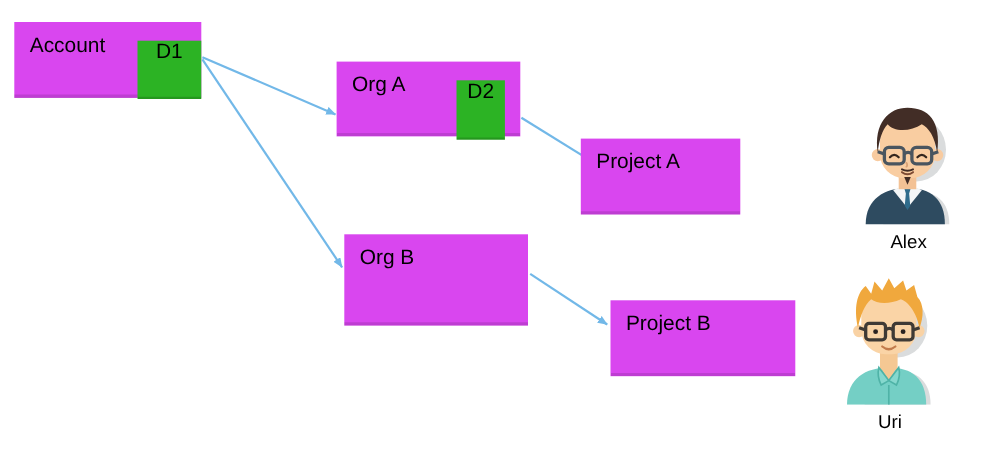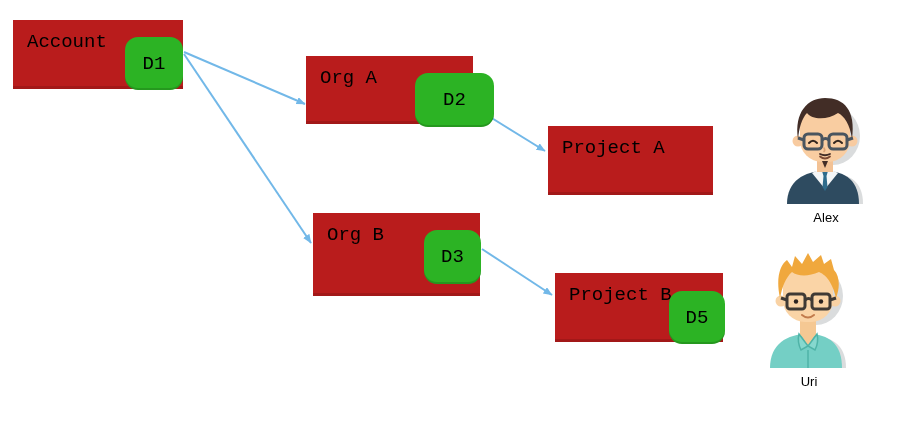--- a/index.html
+++ b/index.html
@@ -9,9 +9,8 @@
   }
   .arrows{position:absolute;left:0;top:0;width:904px;height:428px;}
   .node{
-    position:absolute;background:#b91c1c;
+    position:absolute;background:#d946ef;
     box-shadow:inset 0 -3px 0 rgba(0,0,0,.12);
-    font-family:Liberation Mono, monospace;
   }
   .node-label{
     position:absolute;left:14px;top:11px;

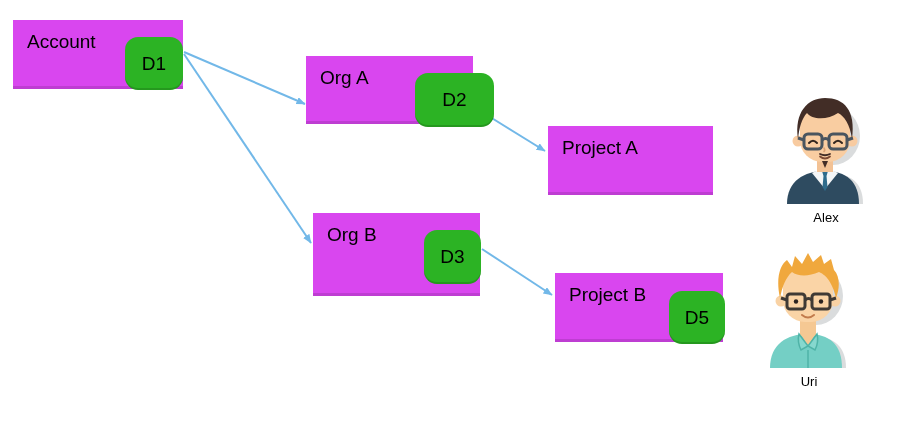--- a/index.html
+++ b/index.html
@@ -19,8 +19,8 @@
   .badge{
     position:absolute;background:#2CB324;
     box-shadow:inset 0 -2px 0 rgba(0,0,0,.15);
-    display:flex;align-items:center;justify-content:center;
-    font-size:19px;color:#000;border-radius:13px;
+    display:flex;align-items:flex-start;justify-content:center;
+    font-size:19px;color:#000;
   }
   .person{
     position:absolute;margin:0;width:100px;

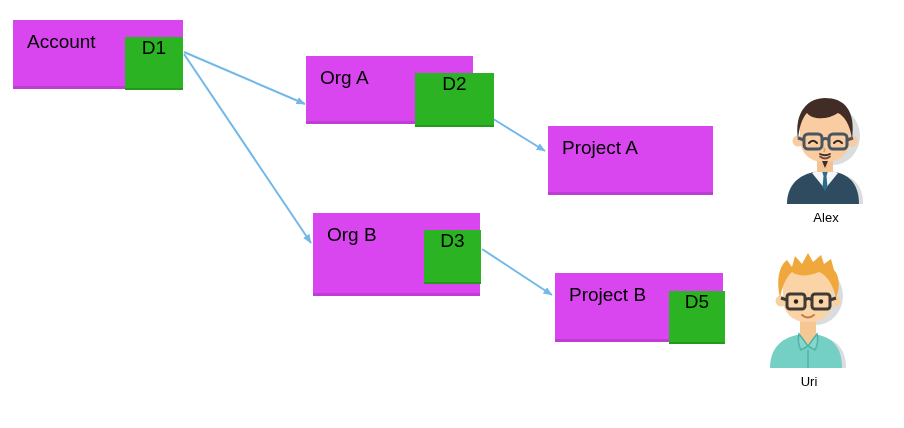--- a/index.html
+++ b/index.html
@@ -54,7 +54,7 @@
 
   <div class="node" style="left:306px;top:56px;width:167px;height:68px">
     <span class="node-label">Org A</span>
-    <div class="badge" style="left:109px;top:17px;width:79px;height:54px">
+    <div class="badge" style="left:109px;top:17px;width:44px;height:54px">
       <span>D2</span>
     </div>
   </div>

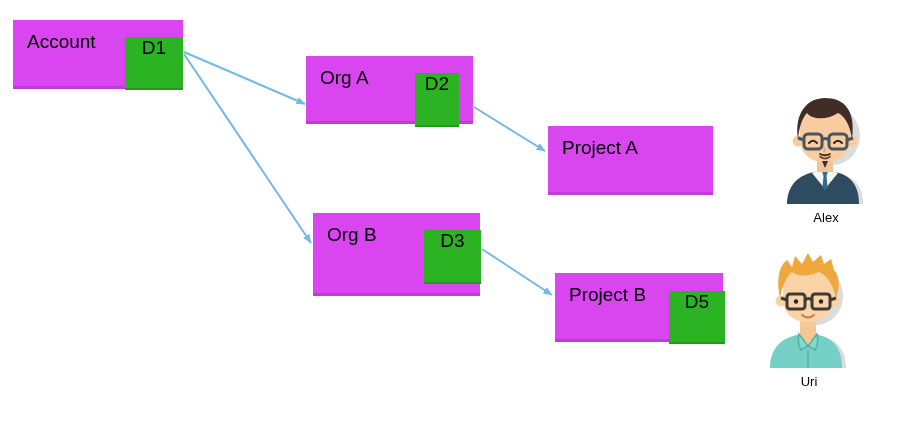--- a/index.html
+++ b/index.html
@@ -66,7 +66,7 @@
     </div>
   </div>
 
-  <div class="node" style="left:548px;top:126px;width:165px;height:69px">
+  <div class="node" style="left:528px;top:126px;width:145px;height:69px">
     <span class="node-label">Project A</span>
   </div>
 

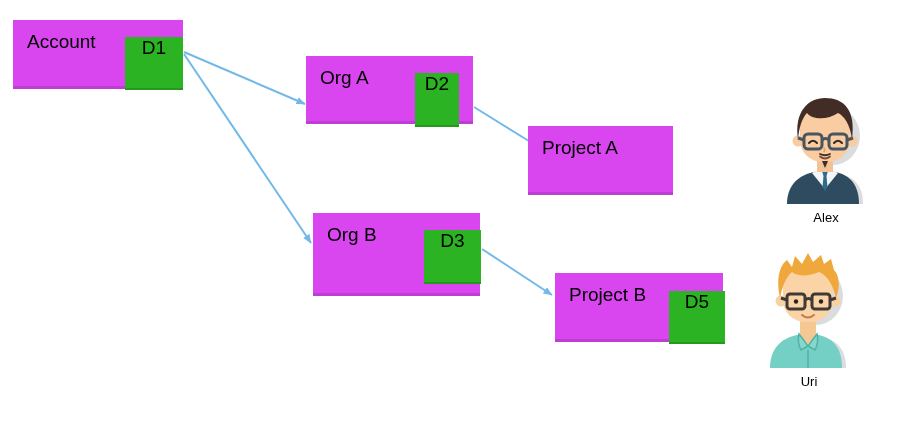--- a/index.html
+++ b/index.html
@@ -26,7 +26,7 @@
     position:absolute;margin:0;width:100px;
     display:flex;flex-direction:column;align-items:center;
   }
-  .person figcaption{font-size:13px;color:#000;margin-top:6px;}
+  .person figcaption{font-size:17px;color:#000;margin-top:6px;}
 </style>
 </head>
 <body>

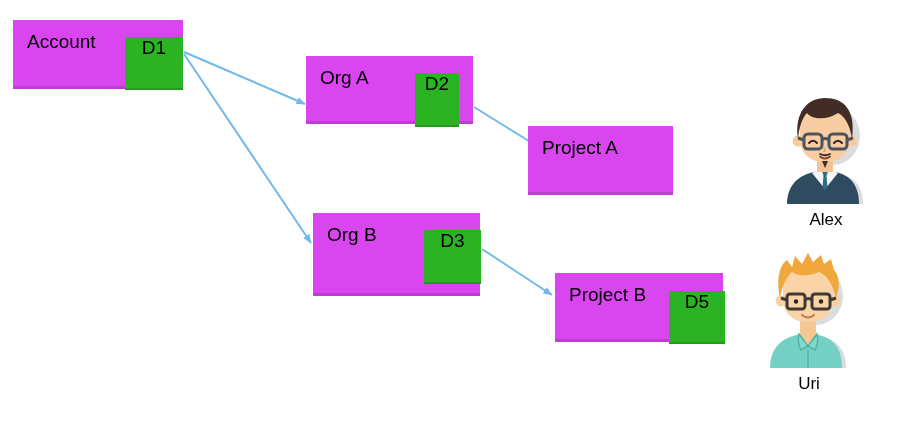--- a/index.html
+++ b/index.html
@@ -61,9 +61,6 @@
 
   <div class="node" style="left:313px;top:213px;width:167px;height:83px">
     <span class="node-label">Org B</span>
-    <div class="badge" style="left:111px;top:17px;width:57px;height:54px">
-      <span>D3</span>
-    </div>
   </div>
 
   <div class="node" style="left:528px;top:126px;width:145px;height:69px">

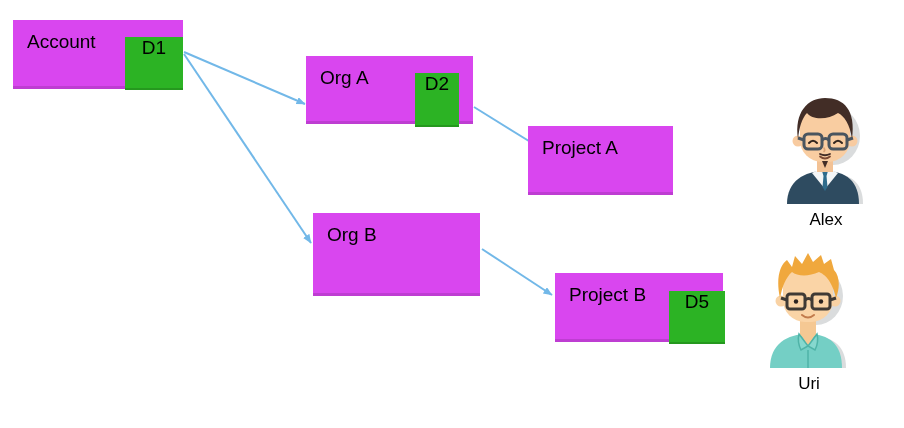--- a/index.html
+++ b/index.html
@@ -69,9 +69,6 @@
 
   <div class="node" style="left:555px;top:273px;width:168px;height:69px">
     <span class="node-label">Project B</span>
-    <div class="badge" style="left:114px;top:18px;width:56px;height:53px">
-      <span>D5</span>
-    </div>
   </div>
 
   <figure class="person" style="left:776px;top:92px">

